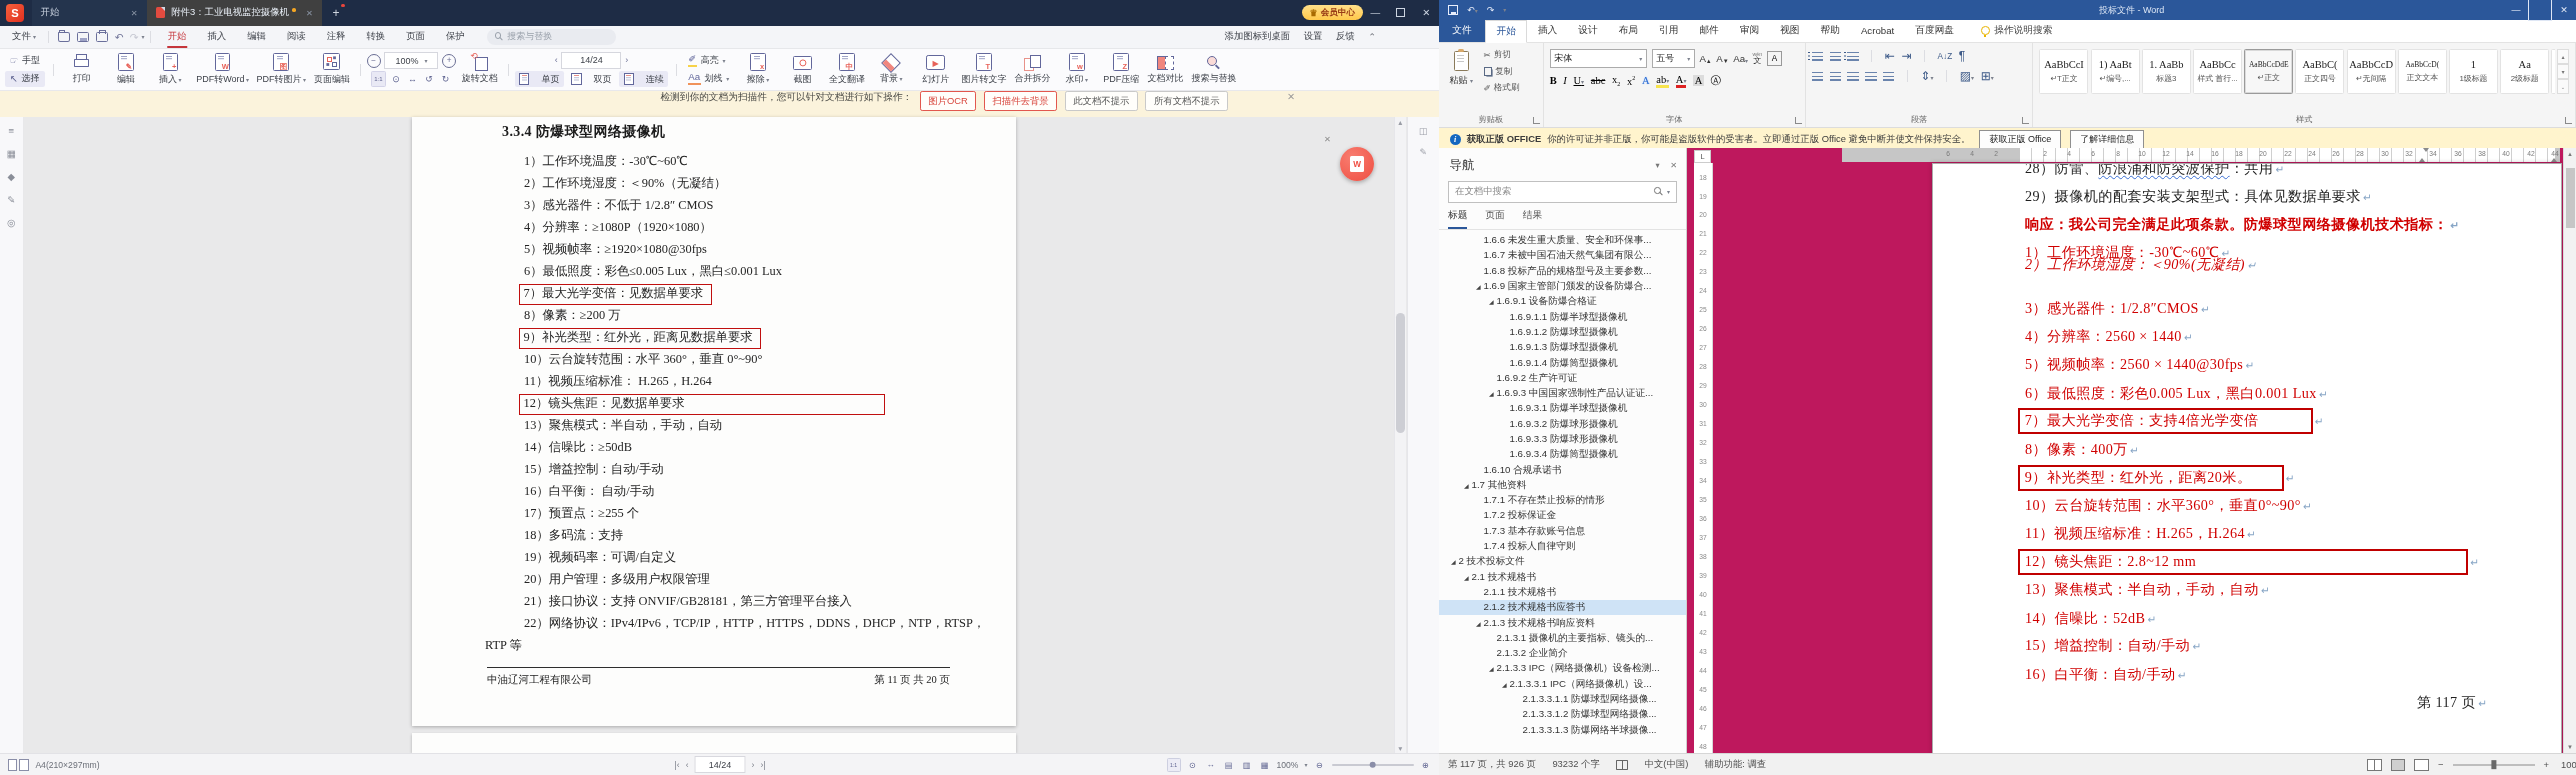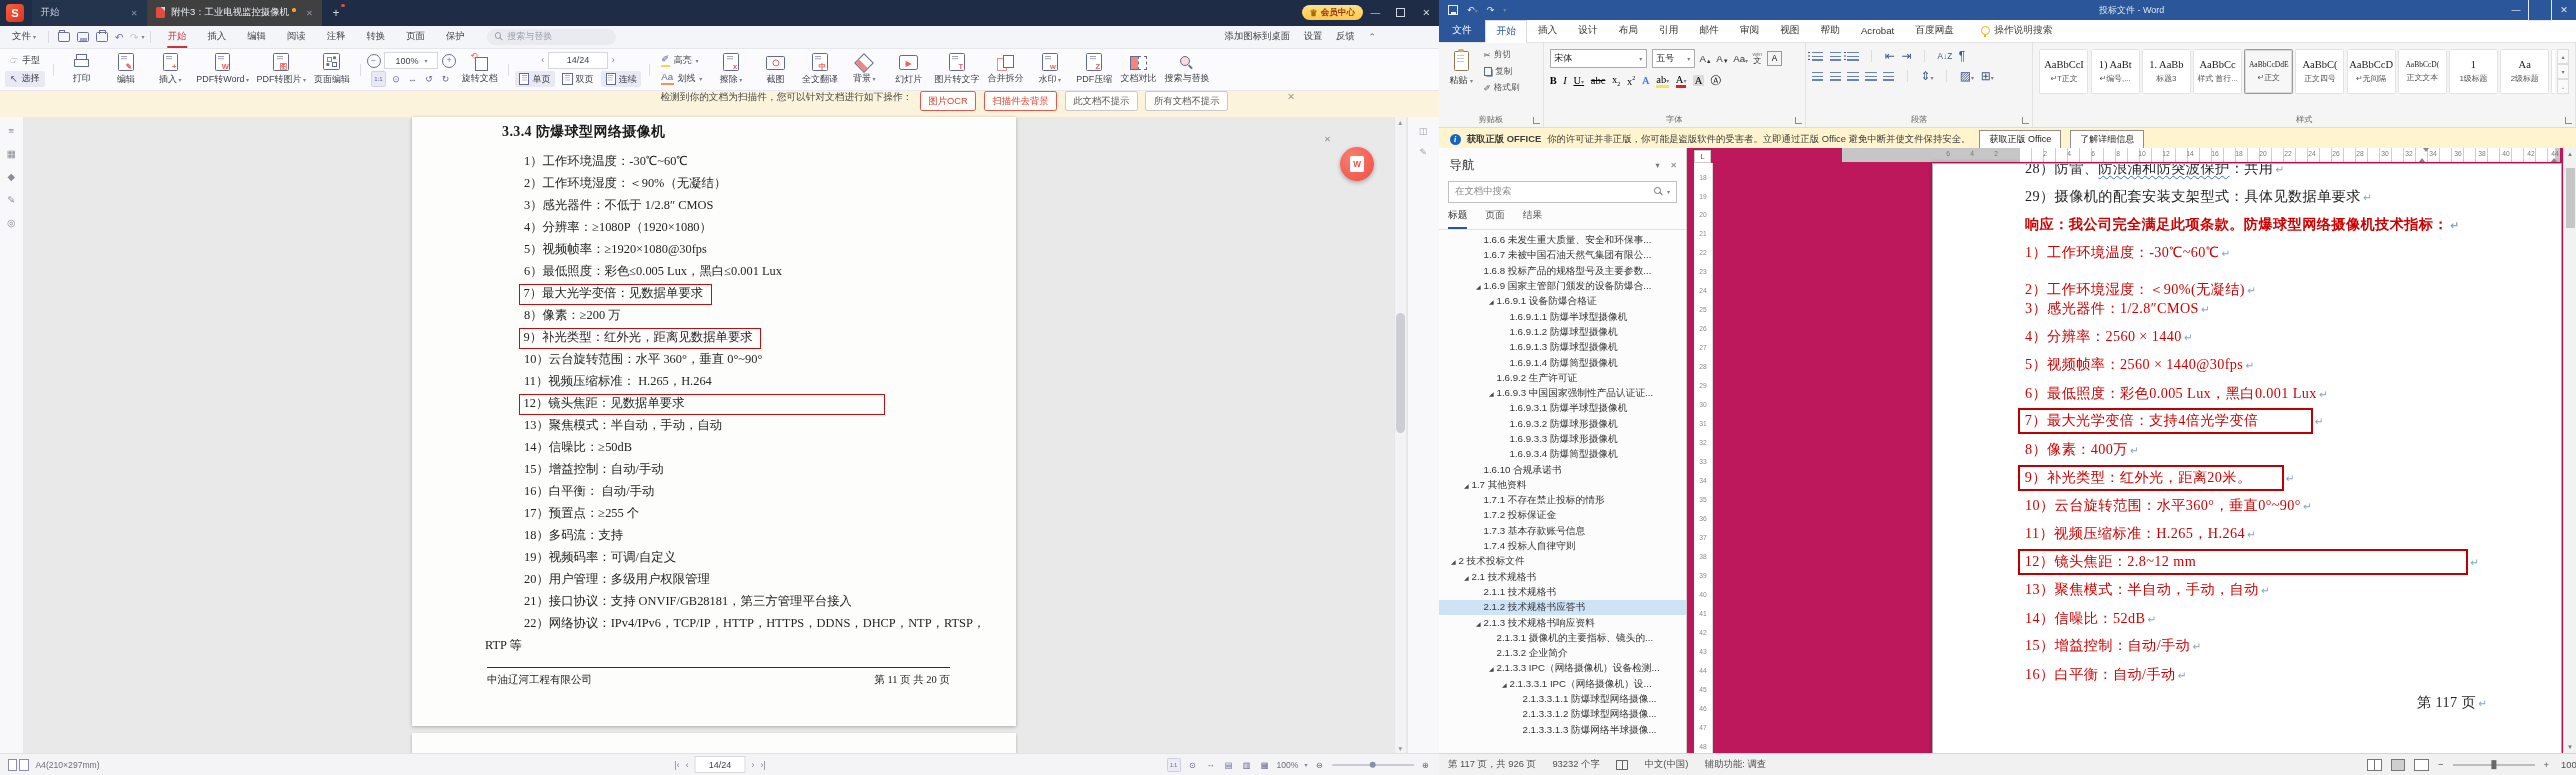--- a/index.html
+++ b/index.html
@@ -101,7 +101,7 @@
   .pgbox{width:58px;height:15px;border:0.7px solid #d6d7de;background:#fff;display:flex;align-items:center;justify-content:center;
     font-size:9px;color:#3e424a}
   .navarr{font-size:9px;color:#6a6e94}
-  .vmode{display:flex;align-items:center;gap:3px;font-size:9px;color:#3e424a;padding:1.5px 4.5px;border-radius:2.2px}
+  .vmode{display:flex;align-items:center;gap:12px;font-size:9px;color:#3e424a;padding:1.5px 4.5px;border-radius:2.2px}
   .vmode.sel{background:#e9e9f5}
   .vmico{width:8.2px;height:10.5px;border:1px solid #62679b;position:relative;background:#fff}
   .vmico::after{content:"";position:absolute;left:1.5px;top:1.5px;right:1.5px;height:1.1px;background:#e8928a;box-shadow:0 2.2px 0 #b9bdd6,0 4.5px 0 #b9bdd6}

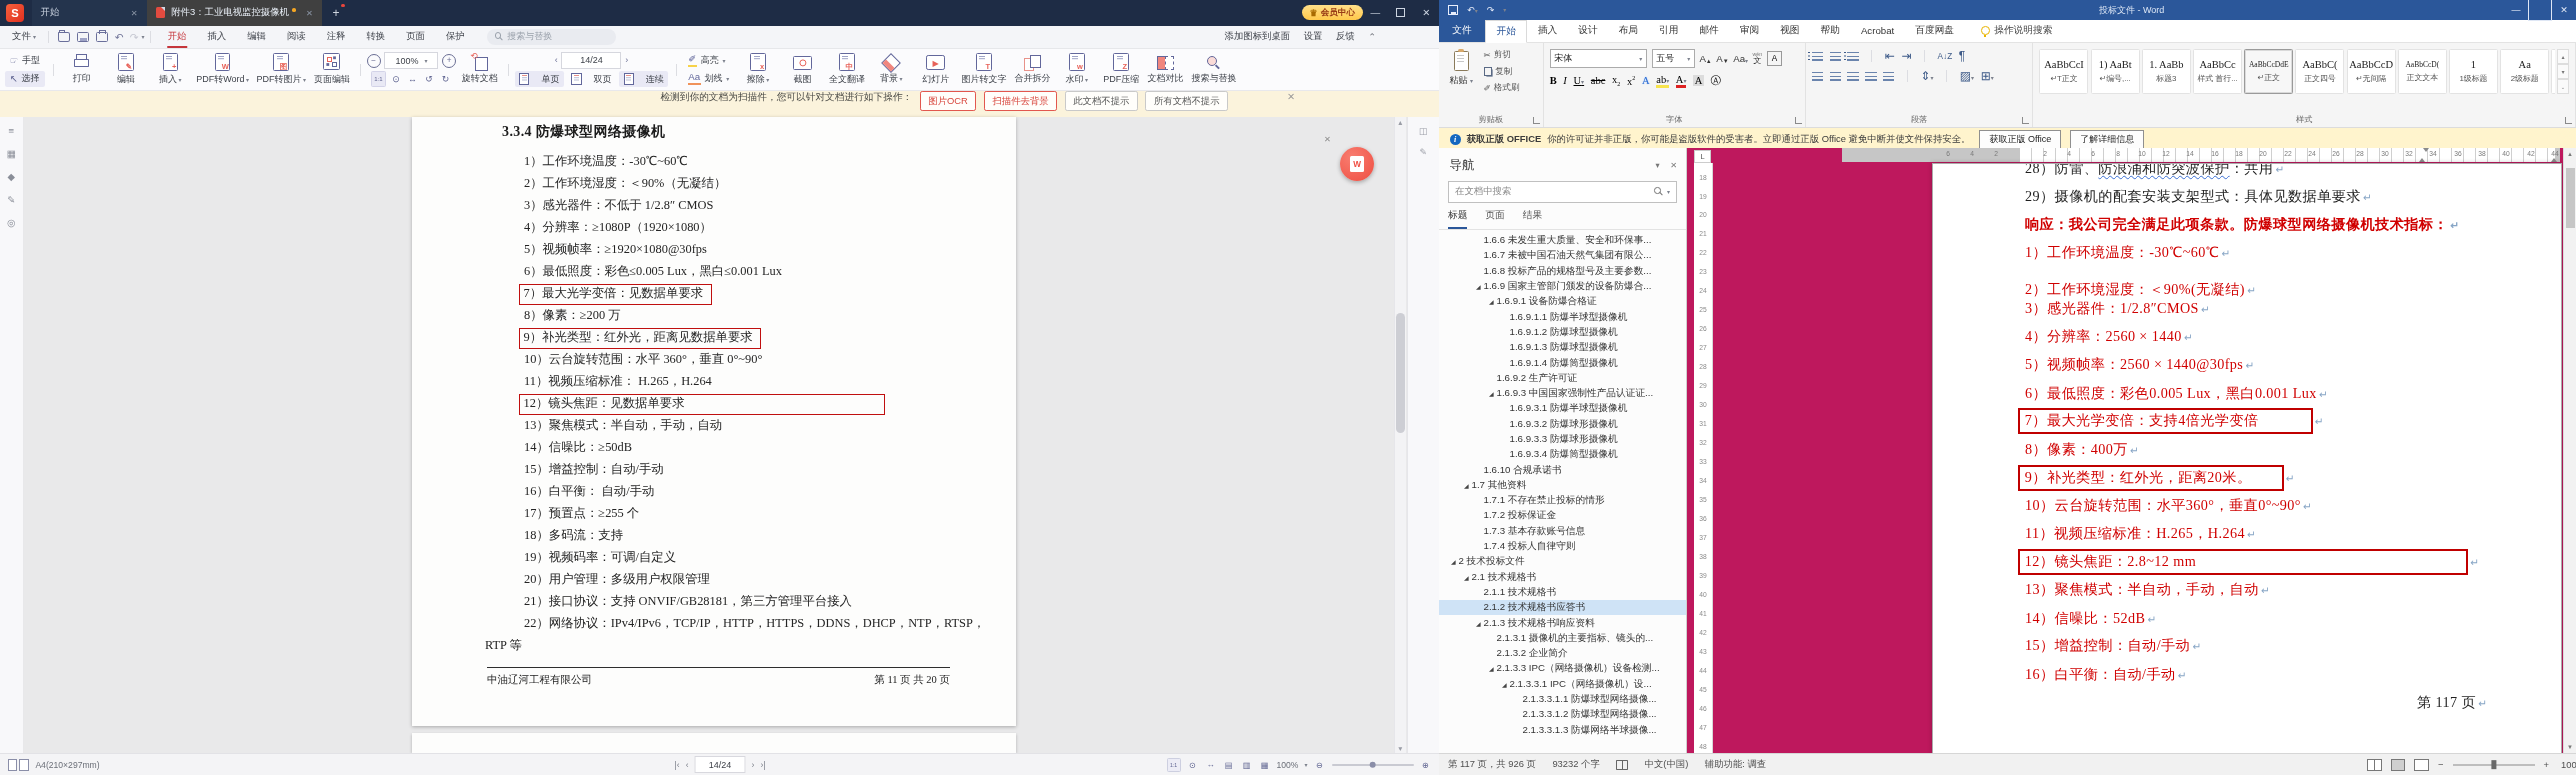--- a/index.html
+++ b/index.html
@@ -988,7 +988,7 @@
         <div class="dline black" style="top: 22.5px;"><span>29）摄像机的配套安装支架型式：具体见数据单要求</span><span class="pmark">↵</span></div>
         <div class="dline red bold" style="top: 51px;"><span>响应：我公司完全满足此项条款。防爆球型网络摄像机技术指标：</span><span class="pmark">↵</span></div>
         <div class="dline red" style="top: 79px;"><span>1）工作环境温度：-30℃~60℃</span><span class="pmark">↵</span></div>
-        <div class="dline red" style="top: 116px;"><span>2）工作环境湿度：＜90%(无凝结)</span><span class="pmark">↵</span></div>
+        <div class="dline red" style="top: 91px; font-style: italic;"><span>2）工作环境湿度：＜90%(无凝结)</span><span class="pmark">↵</span></div>
         <div class="dline red" style="top: 135px;"><span>3）感光器件：1/2.8″CMOS</span><span class="pmark">↵</span></div>
         <div class="dline red" style="top: 163px;"><span>4）分辨率：2560 × 1440</span><span class="pmark">↵</span></div>
         <div class="dline red" style="top: 191px;"><span>5）视频帧率：2560 × 1440@30fps</span><span class="pmark">↵</span></div>

